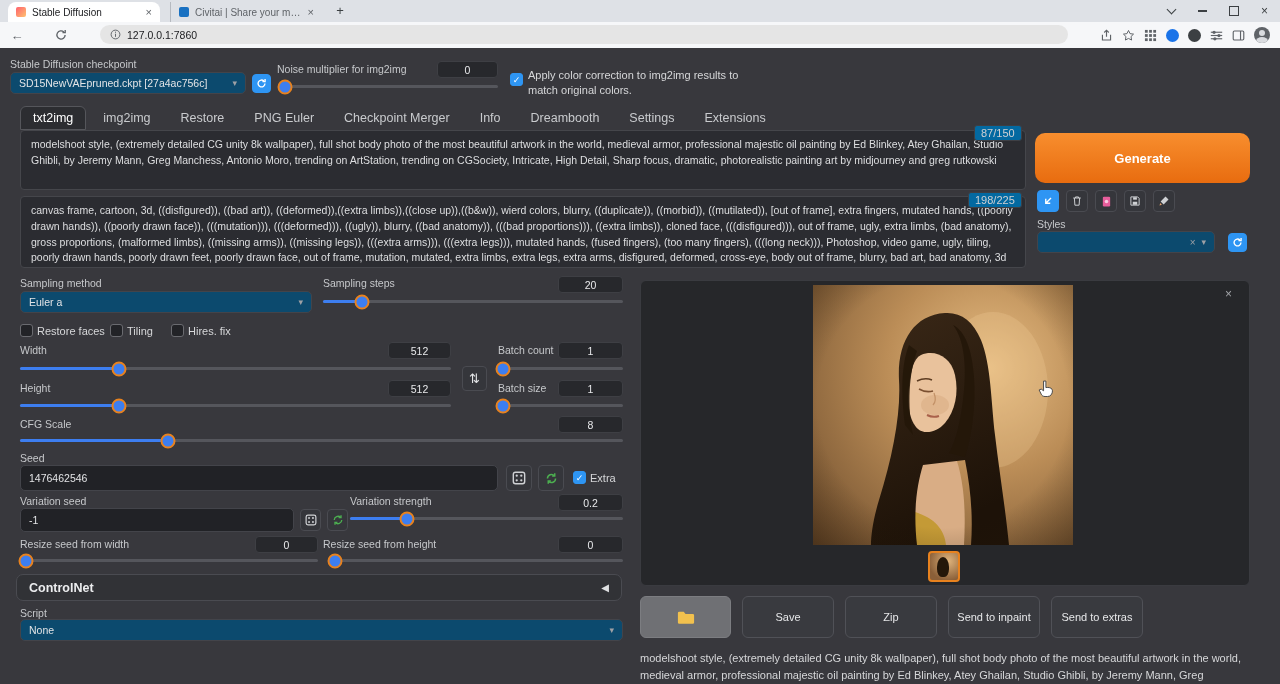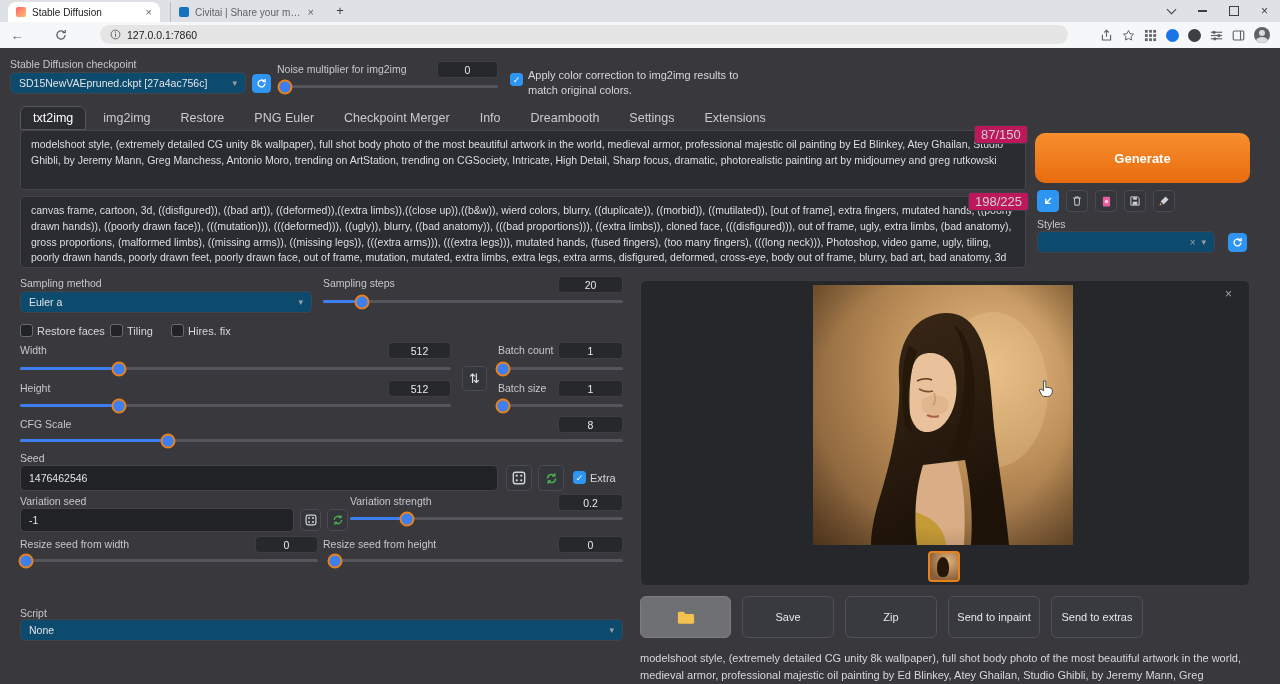--- a/index.html
+++ b/index.html
@@ -62,7 +62,7 @@
   .tabitem.active{background:#2c2d31;border-color:#55565b;color:#fff;}
   .prompt{position:absolute;left:20px;width:1006px;background:#2b2c31;border:1px solid #45464b;border-radius:4px;
     padding:6px 10px;font-size:10.5px;line-height:1.5;color:#dedfe1;overflow:hidden;box-sizing:border-box;}
-  .counter{position:absolute;font-size:13px;background:#be185d;border:1px solid #3e3f44;border-radius:3px;
+  .counter{position:absolute;font-size:11px;background:#0369a1;border:1px solid #3e3f44;border-radius:3px;
     padding:1px 6px;color:#cfd0d3;z-index:3;}
   .genbtn{position:absolute;left:1035px;top:85px;width:215px;height:50px;border-radius:10px;
     background:linear-gradient(180deg,#f88e2e,#e86c0f);display:flex;align-items:center;justify-content:center;

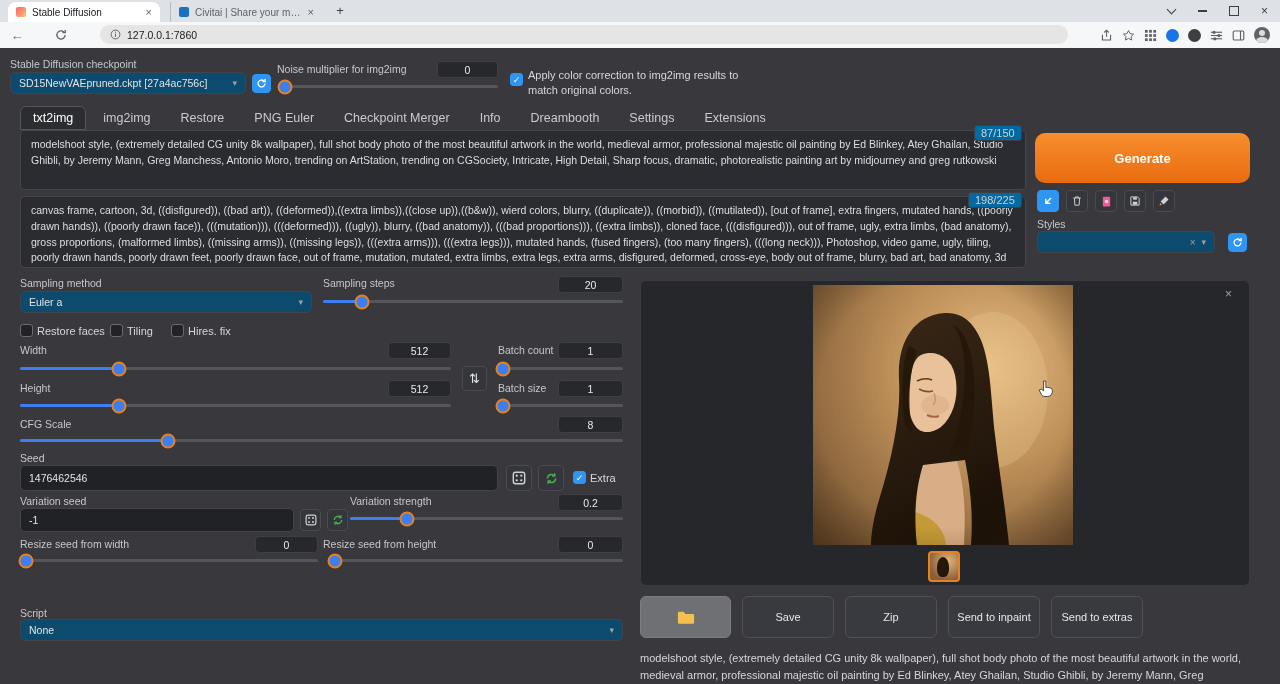--- a/index.html
+++ b/index.html
@@ -393,6 +393,10 @@
         <div class="thumb" style="left:2%"></div>
     </div>
 
+    <div class="accordion">
+      <span class="ttl">ControlNet</span>
+      <span class="arr">◀</span>
+    </div>
 
     <div class="lbl" style="left:20px;top:559px">Script</div>
     <div class="dd" style="left:20px;top:571px;width:603px">

